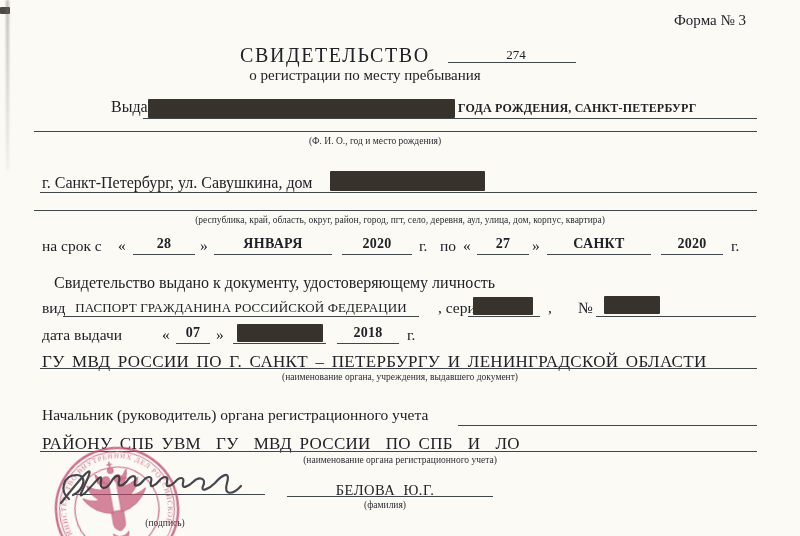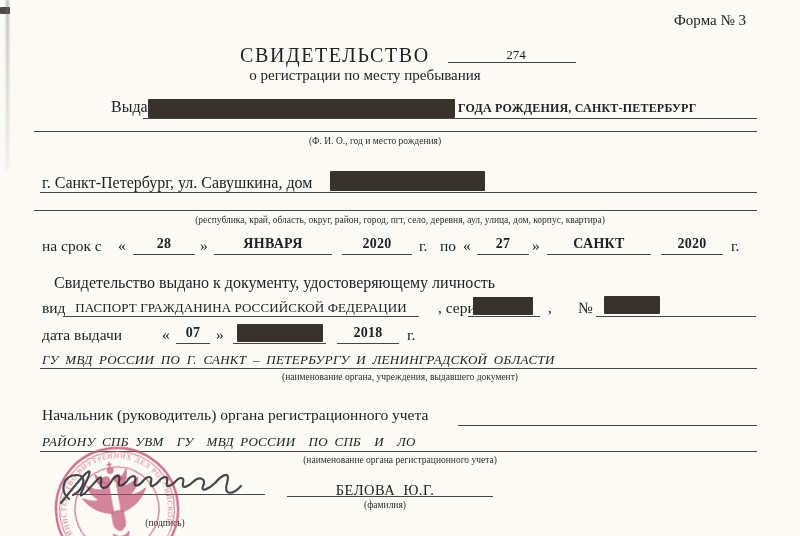--- a/index.html
+++ b/index.html
@@ -21,7 +21,7 @@
   .rule-thin{position:absolute;height:0;border-top:1.4px solid var(--line);}
   .redact{position:absolute;background:var(--redaction);border-radius:1px;}
   .bold-suffix{font-weight:700;font-size:12px;letter-spacing:.2px;white-space:pre;}
-  .org{font-size:13px;letter-spacing:.3px;word-spacing:3px;white-space:pre;font-style:italic;}
+  .org{font-size:17px;letter-spacing:.3px;word-spacing:3px;white-space:pre;}
   .quote{font-size:15.5px;}
   .stamp-text{font-size:7px;letter-spacing:.95px;fill:var(--stamp);font-family:"Liberation Serif","DejaVu Serif",serif;}
   .stamp-code{font-size:7.2px;letter-spacing:1.2px;fill:var(--stamp);font-weight:700;font-family:"Liberation Serif","DejaVu Serif",serif;}

